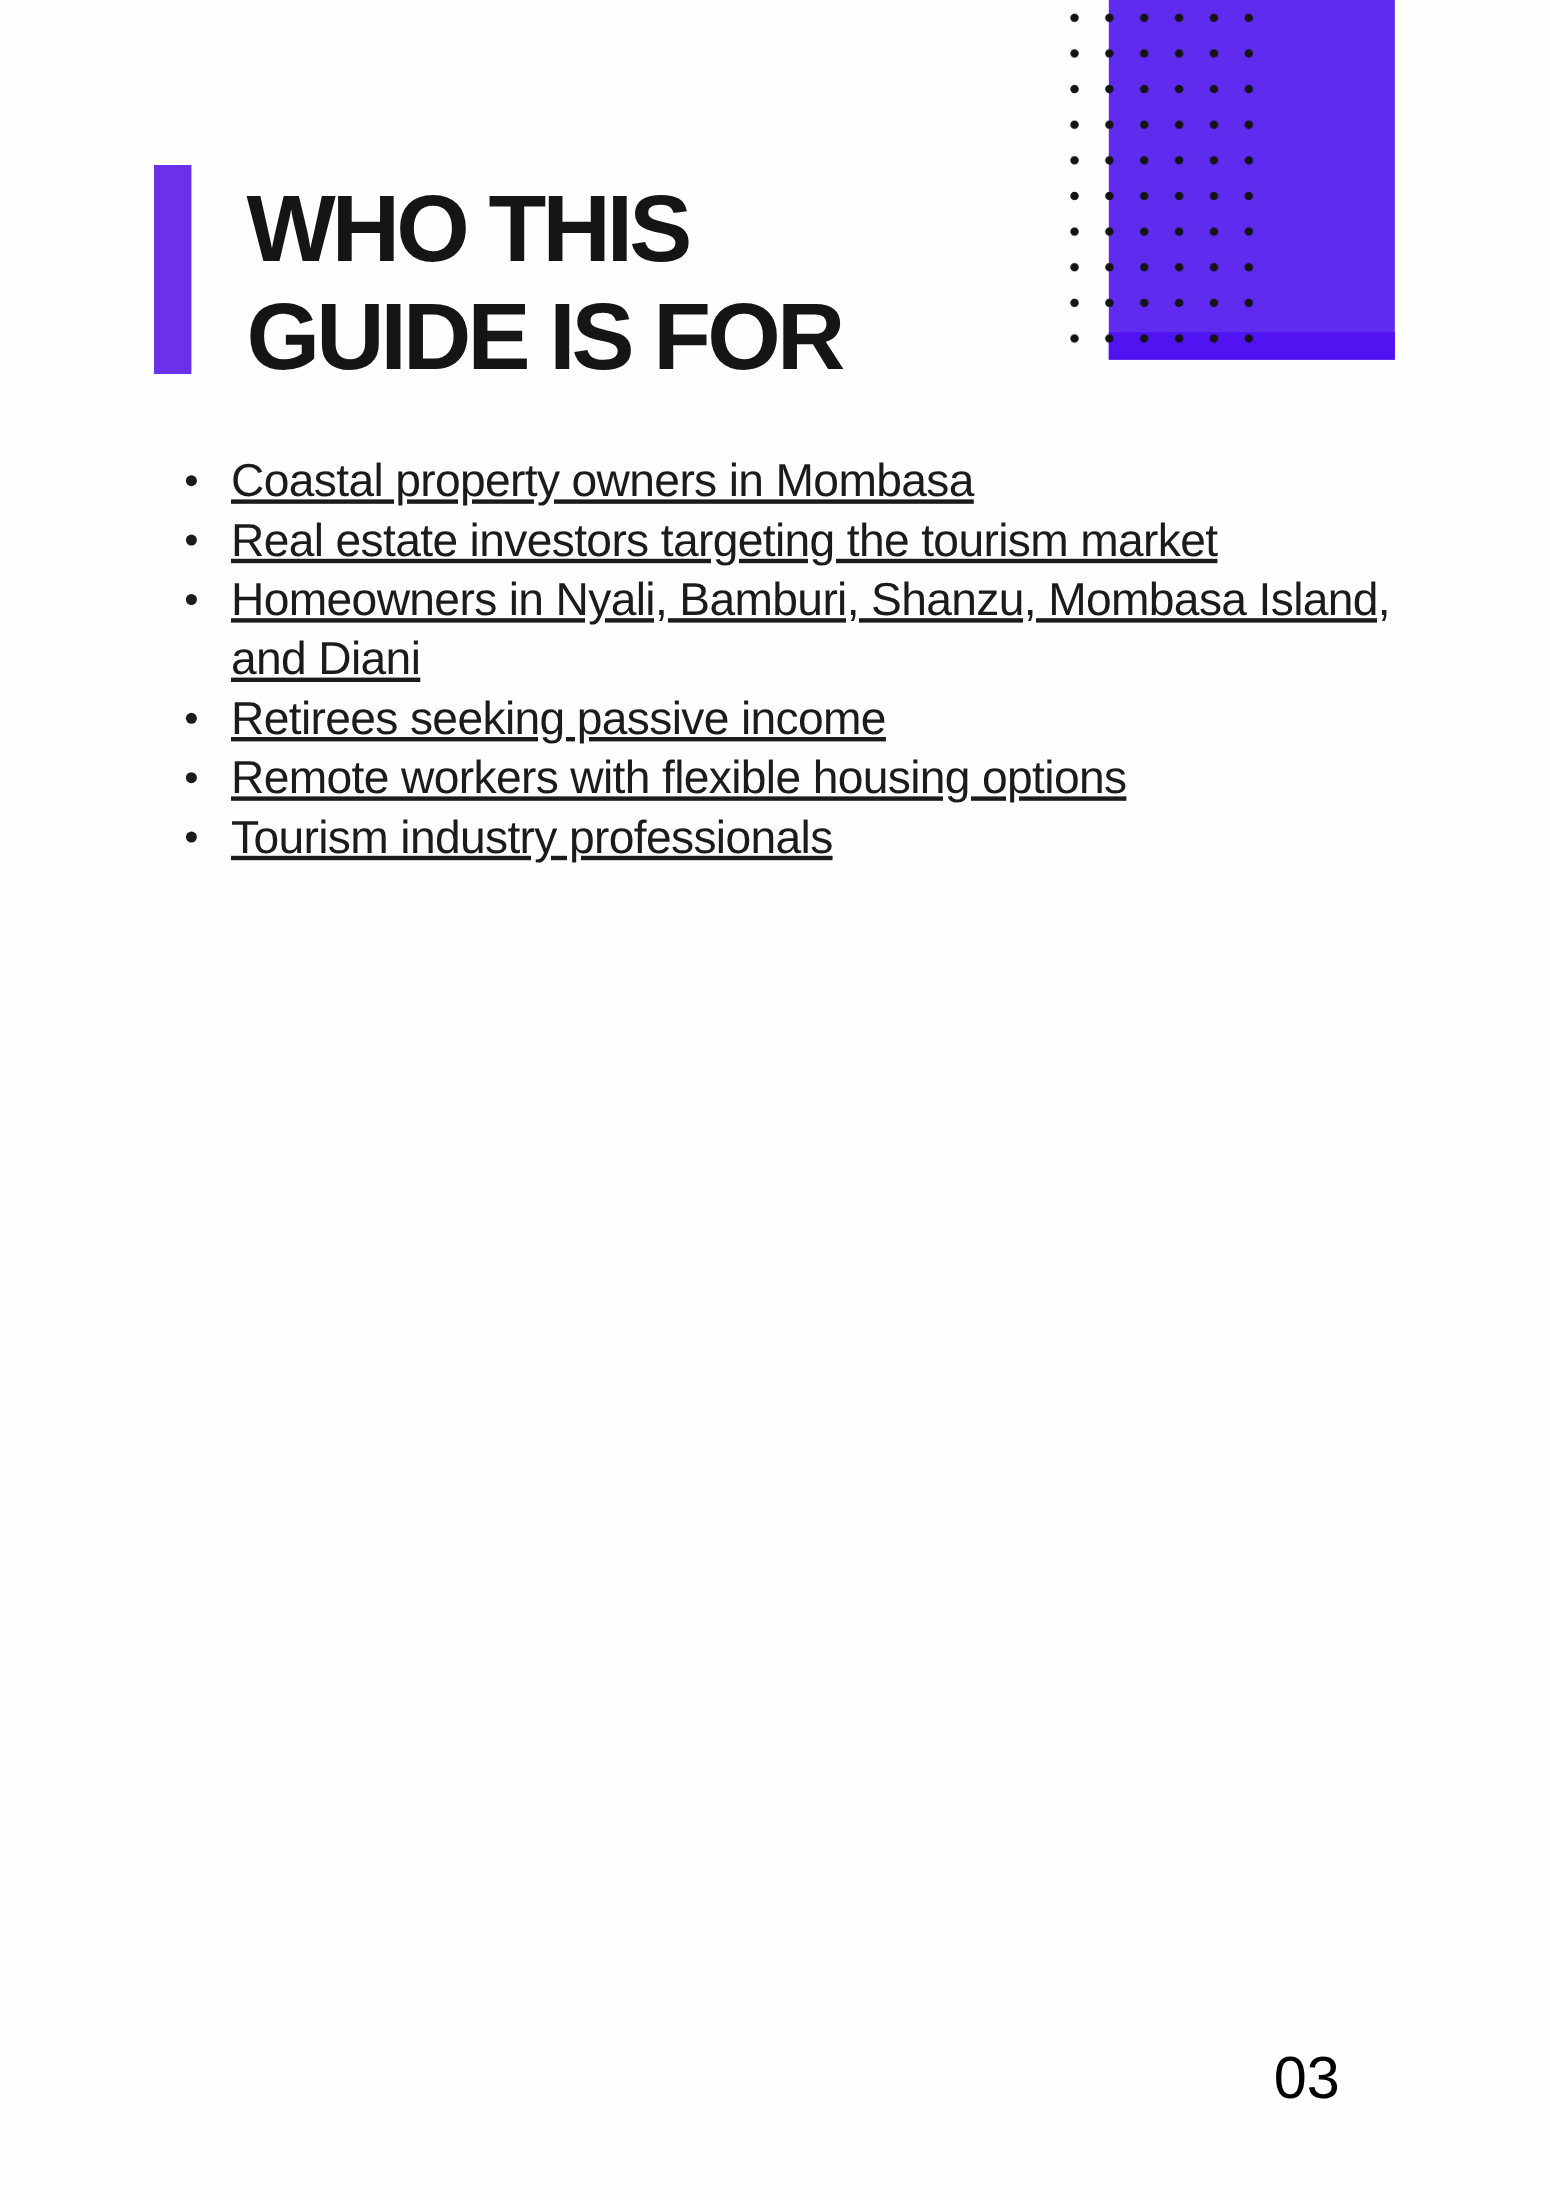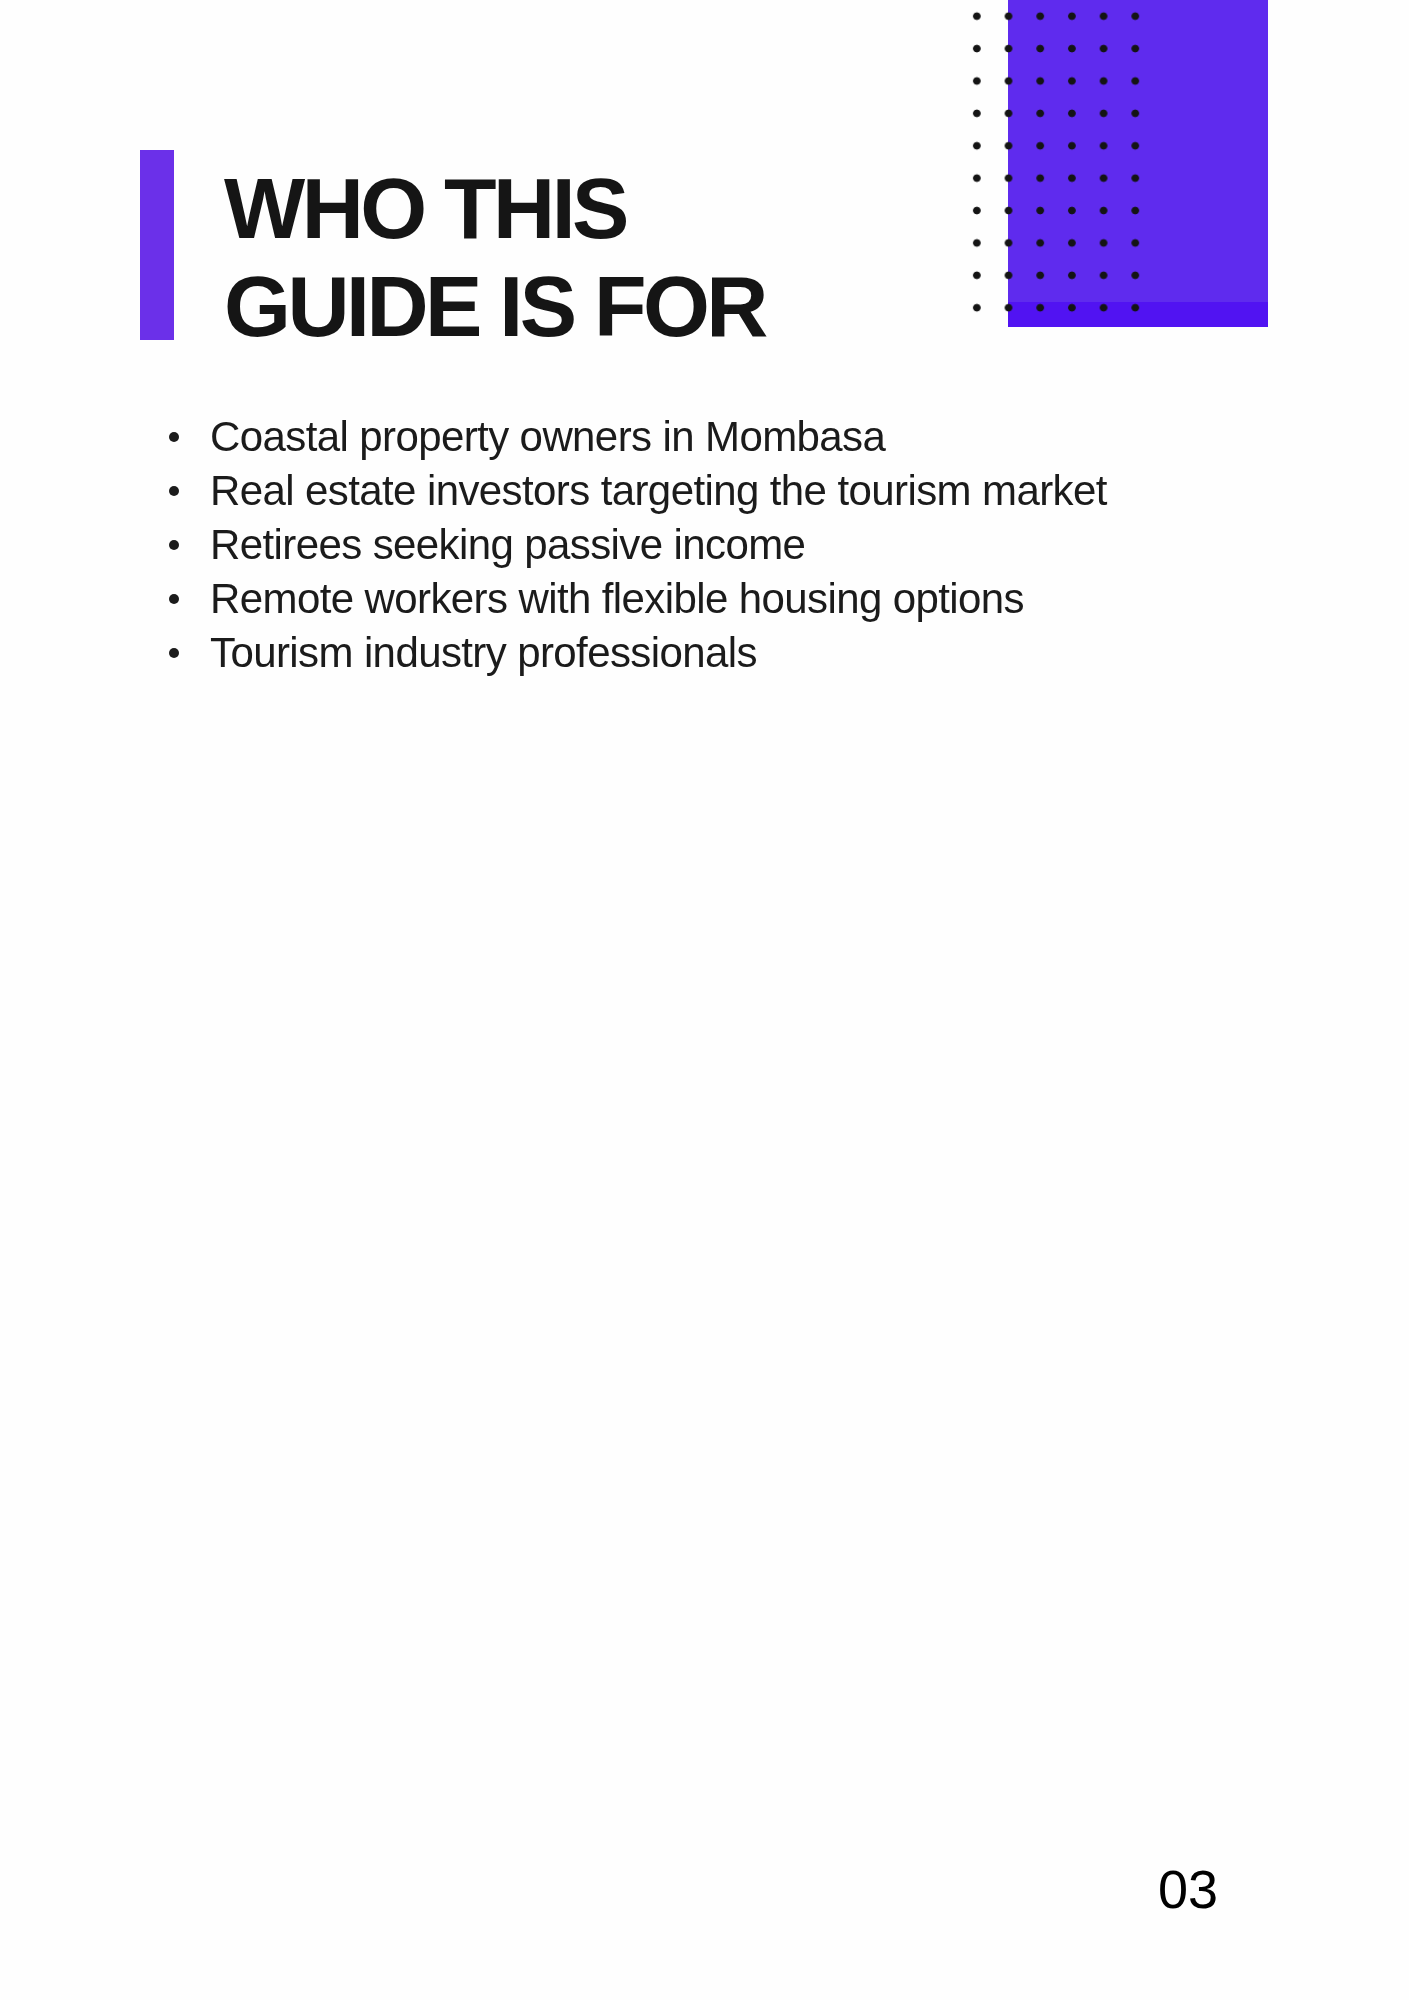--- a/index.html
+++ b/index.html
@@ -80,6 +80,7 @@
   ul.audience-list li {
     position: relative;
     white-space: pre-line;
+    text-decoration: underline;
   }
   ul.audience-list li::before {
     content: "";

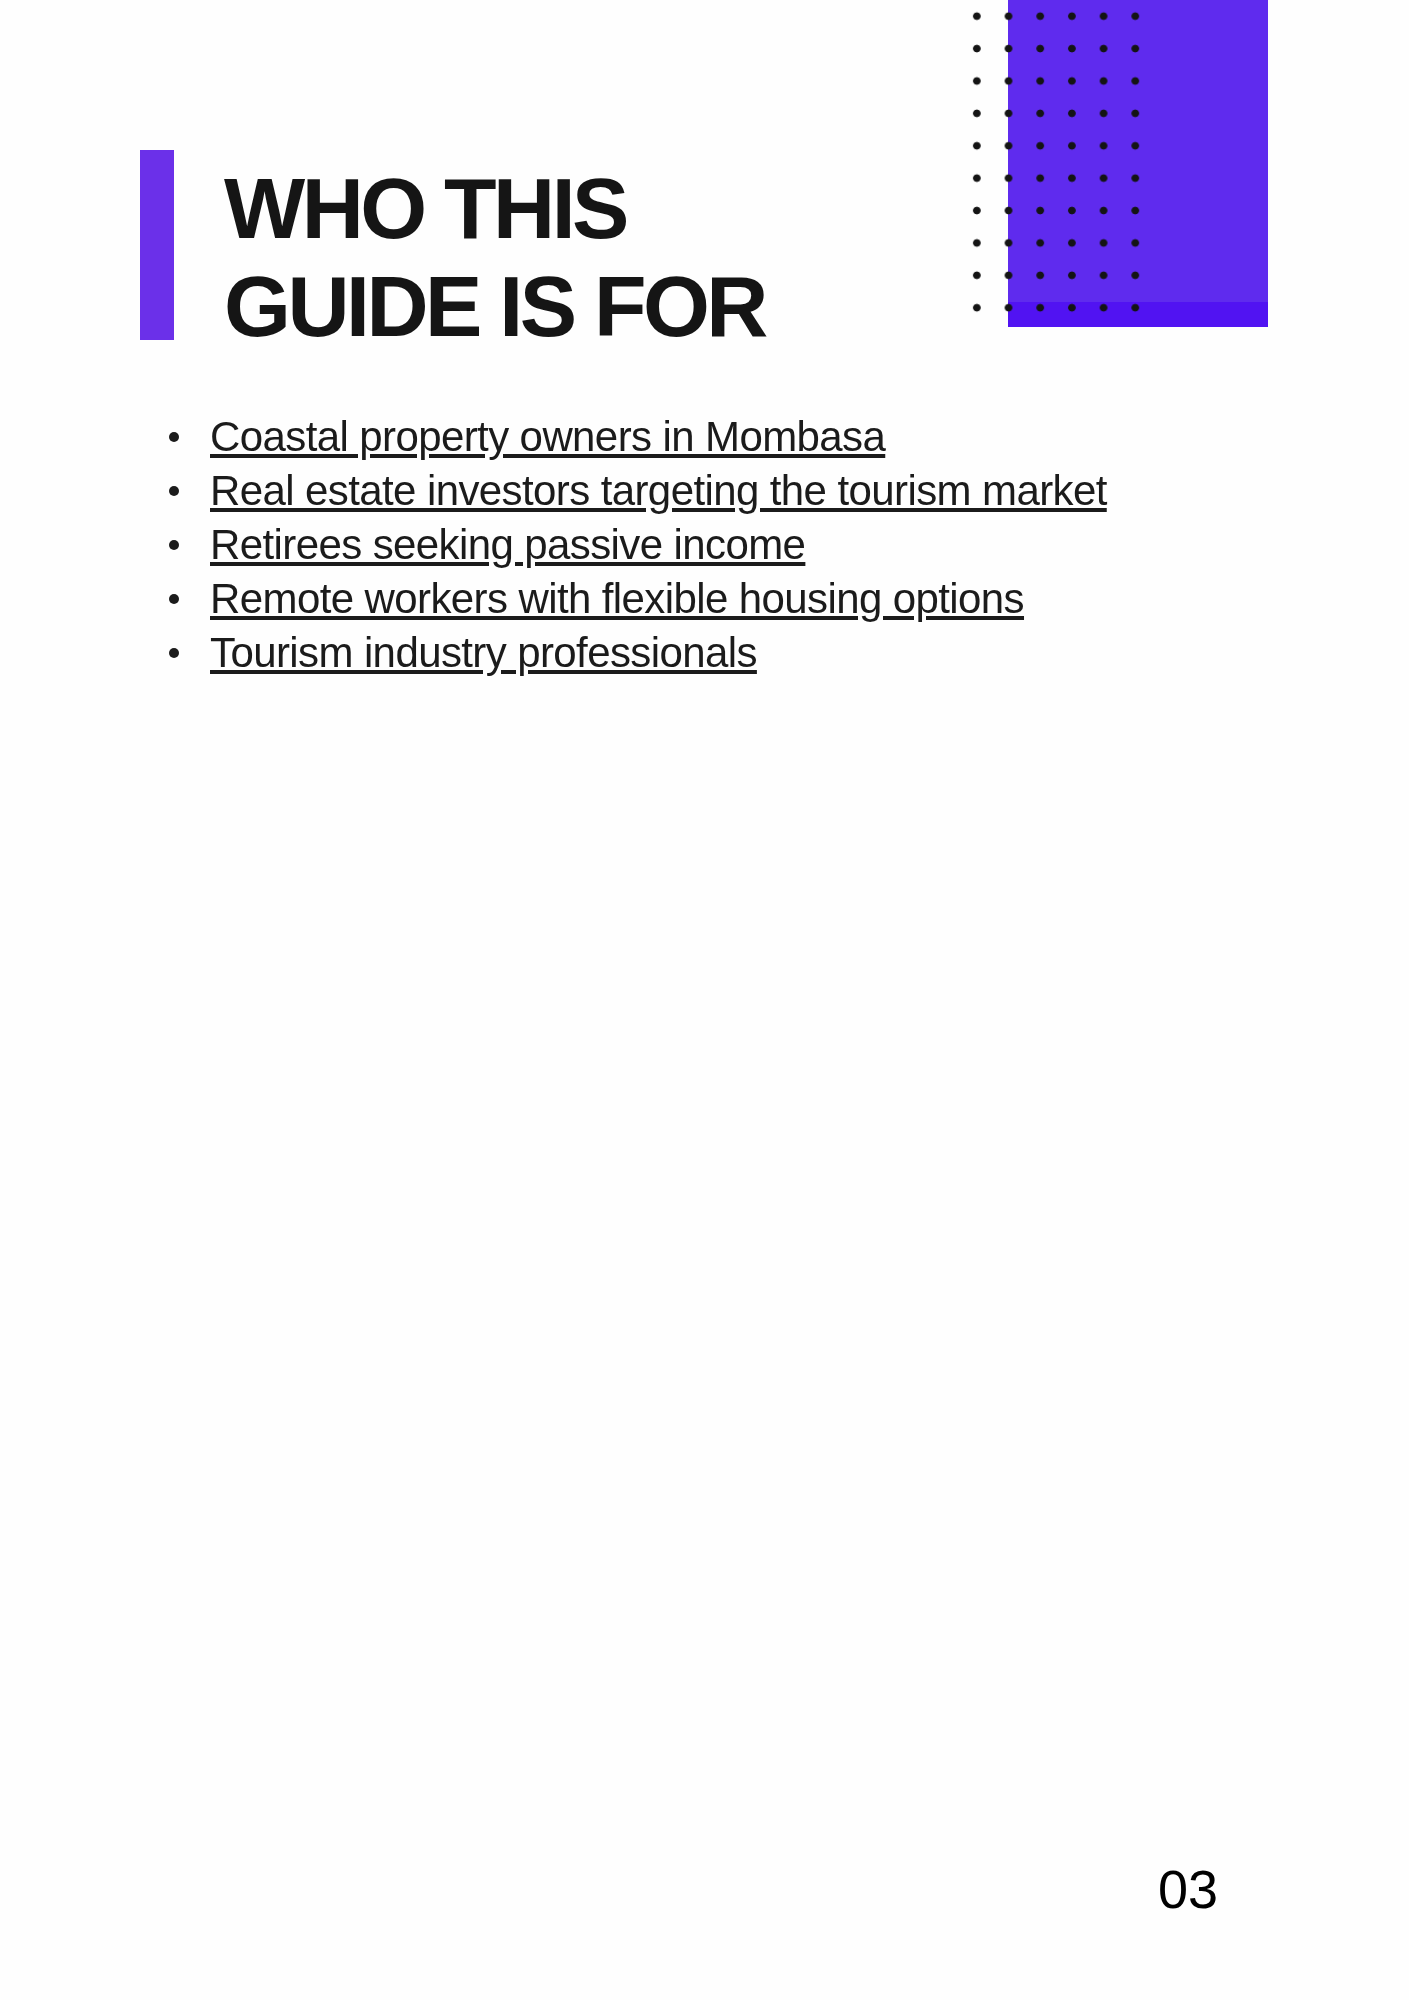--- a/index.html
+++ b/index.html
@@ -120,6 +120,8 @@
 <ul class="audience-list">
     <li>Coastal property owners in Mombasa</li>
     <li>Real estate investors targeting the tourism market</li>
+    <li>Homeowners in Nyali, Bamburi, Shanzu, Mombasa Island,
+and Diani</li>
     <li>Retirees seeking passive income</li>
     <li>Remote workers with flexible housing options</li>
     <li>Tourism industry professionals</li>

